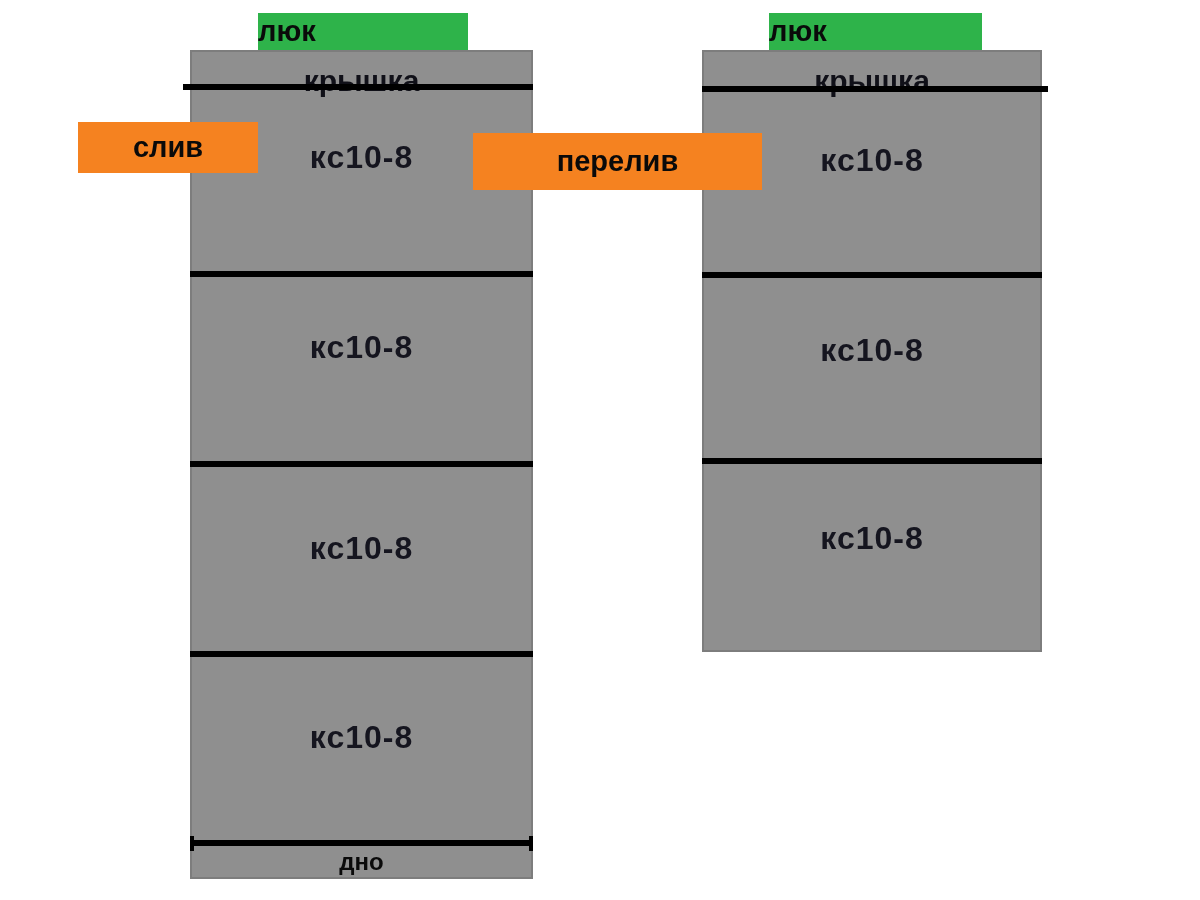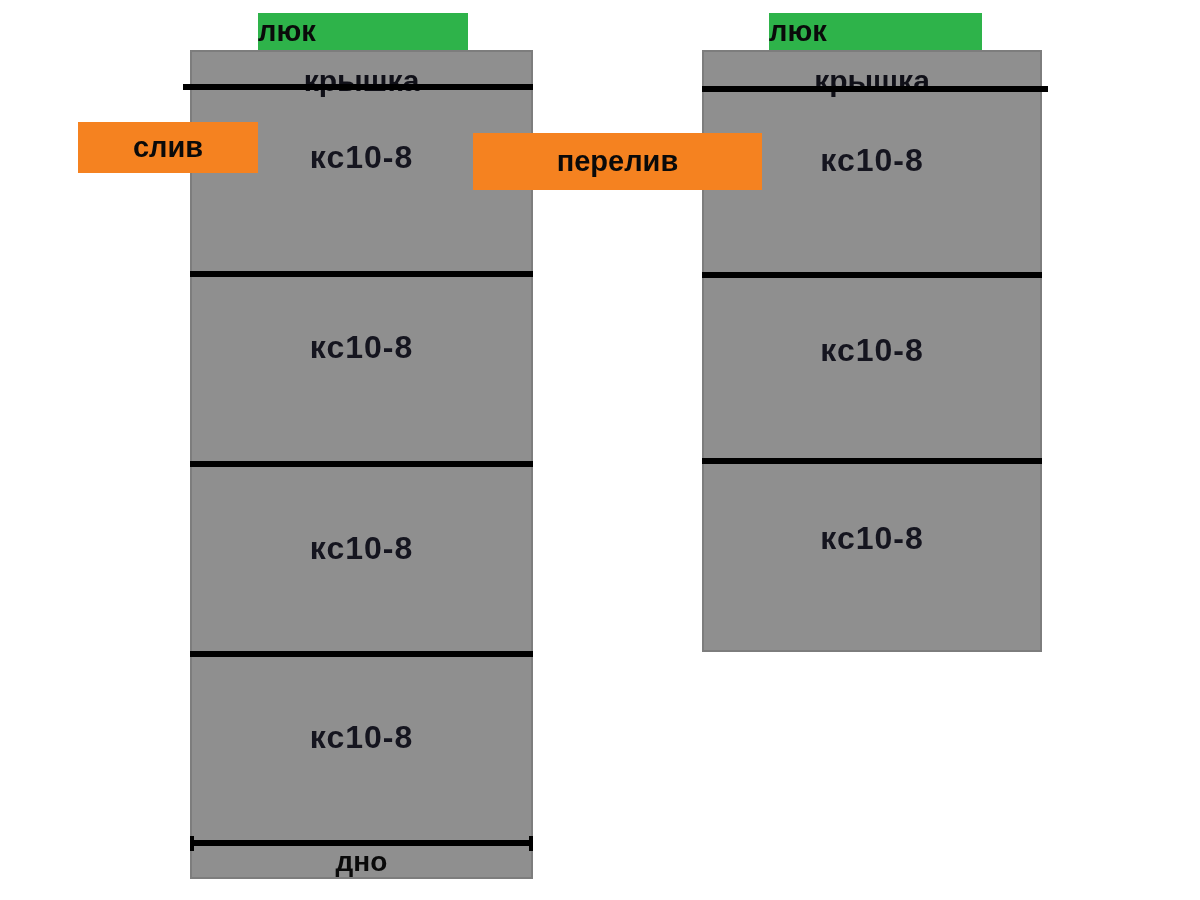--- a/index.html
+++ b/index.html
@@ -85,7 +85,7 @@
     top: 796px; left: 0; width: 100%;
     height: 44px; line-height: 32px;
     text-align: center;
-    font-weight: bold; font-size: 28px;
+    font-weight: bold; font-size: 24px;
     color: #0a0a0a;
   }
 

